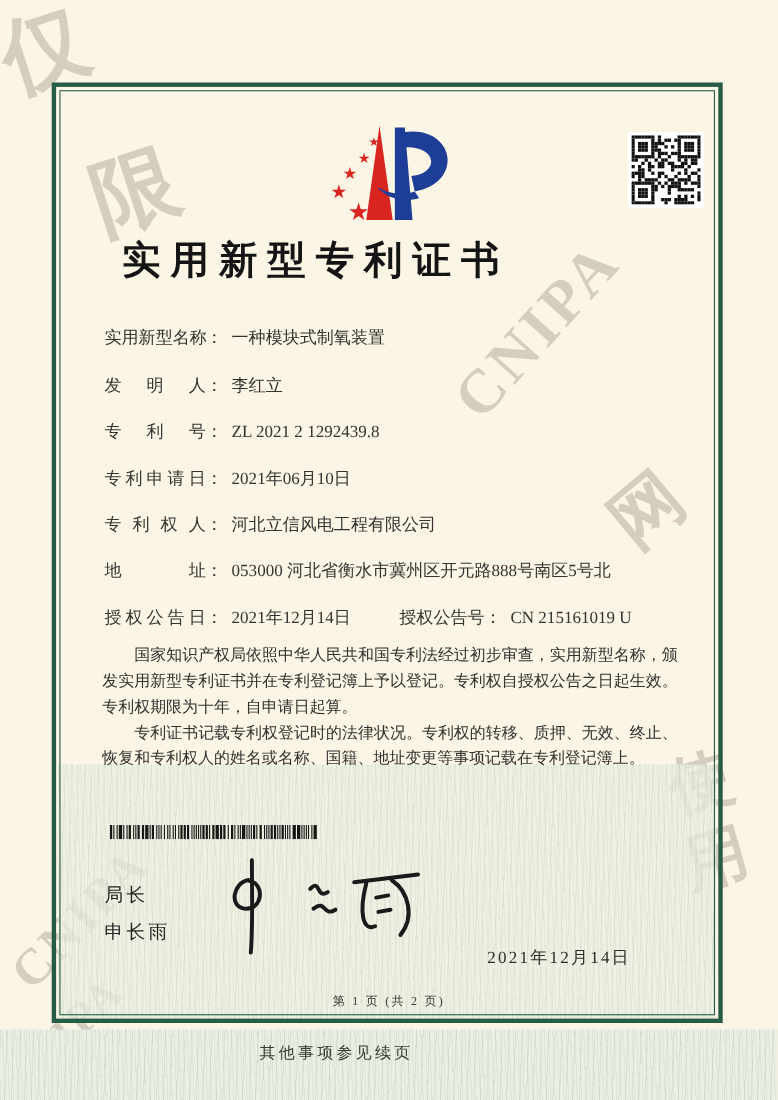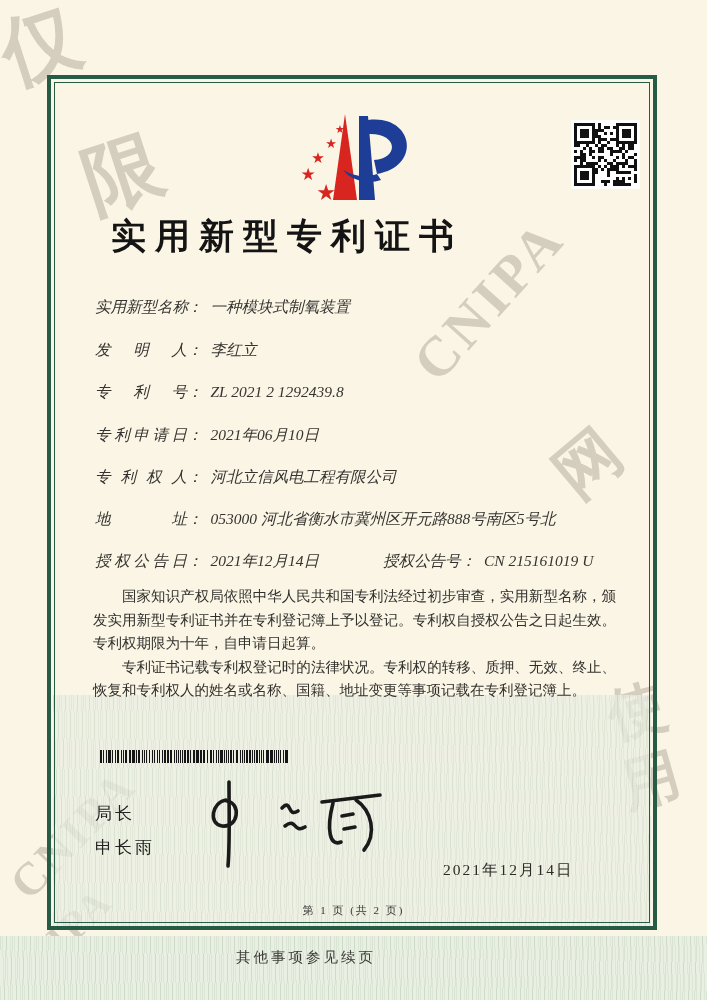--- a/index.html
+++ b/index.html
@@ -39,7 +39,7 @@
          font-size:35px;font-weight:bold;letter-spacing:9px;color:#141414;}
 
   
-  .row{position:absolute;left:95px;font-size:15.5px;color:#34332f;white-space:nowrap;font-style:italic;}
+  .row{position:absolute;left:95px;font-size:15.5px;color:#34332f;white-space:nowrap;}
   .flabel{display:inline-block;width:92px;text-align:justify;text-align-last:justify;}
   .fvalue{margin-left:8px;}
   .r1{top:297px}.r2{top:340px}.r3{top:382px}.r4{top:425px}.r5{top:467px}.r6{top:509px}

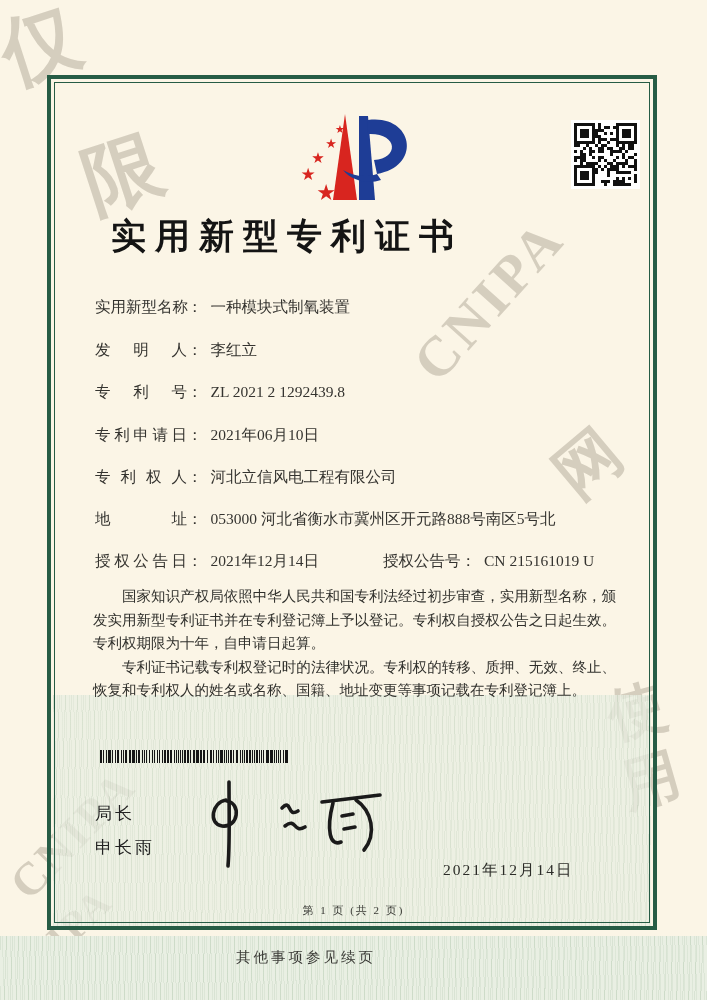--- a/index.html
+++ b/index.html
@@ -44,7 +44,7 @@
   .fvalue{margin-left:8px;}
   .r1{top:297px}.r2{top:340px}.r3{top:382px}.r4{top:425px}.r5{top:467px}.r6{top:509px}
   .r7{top:551px}
-  .grant2{margin-left:64px;}
+  .grant2{margin-left:44px;}
 
   
   .bodytext{position:absolute;left:93px;top:585px;width:523px;font-size:14.5px;

